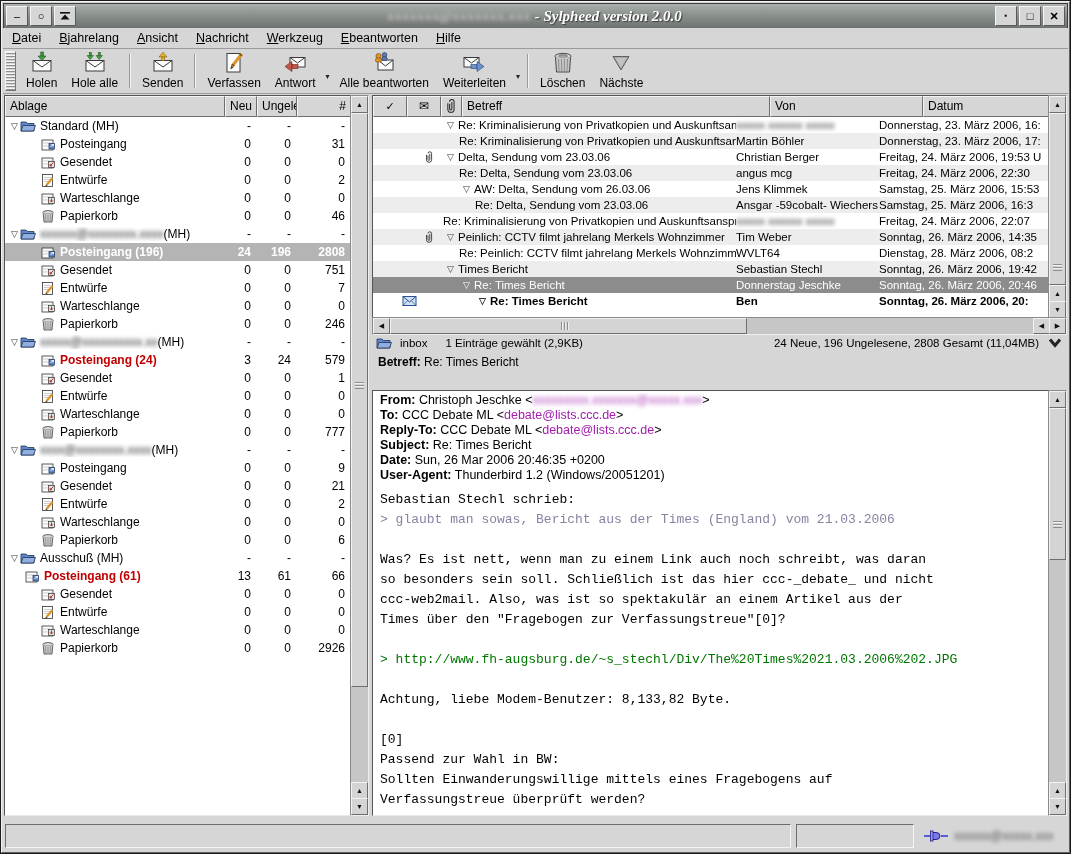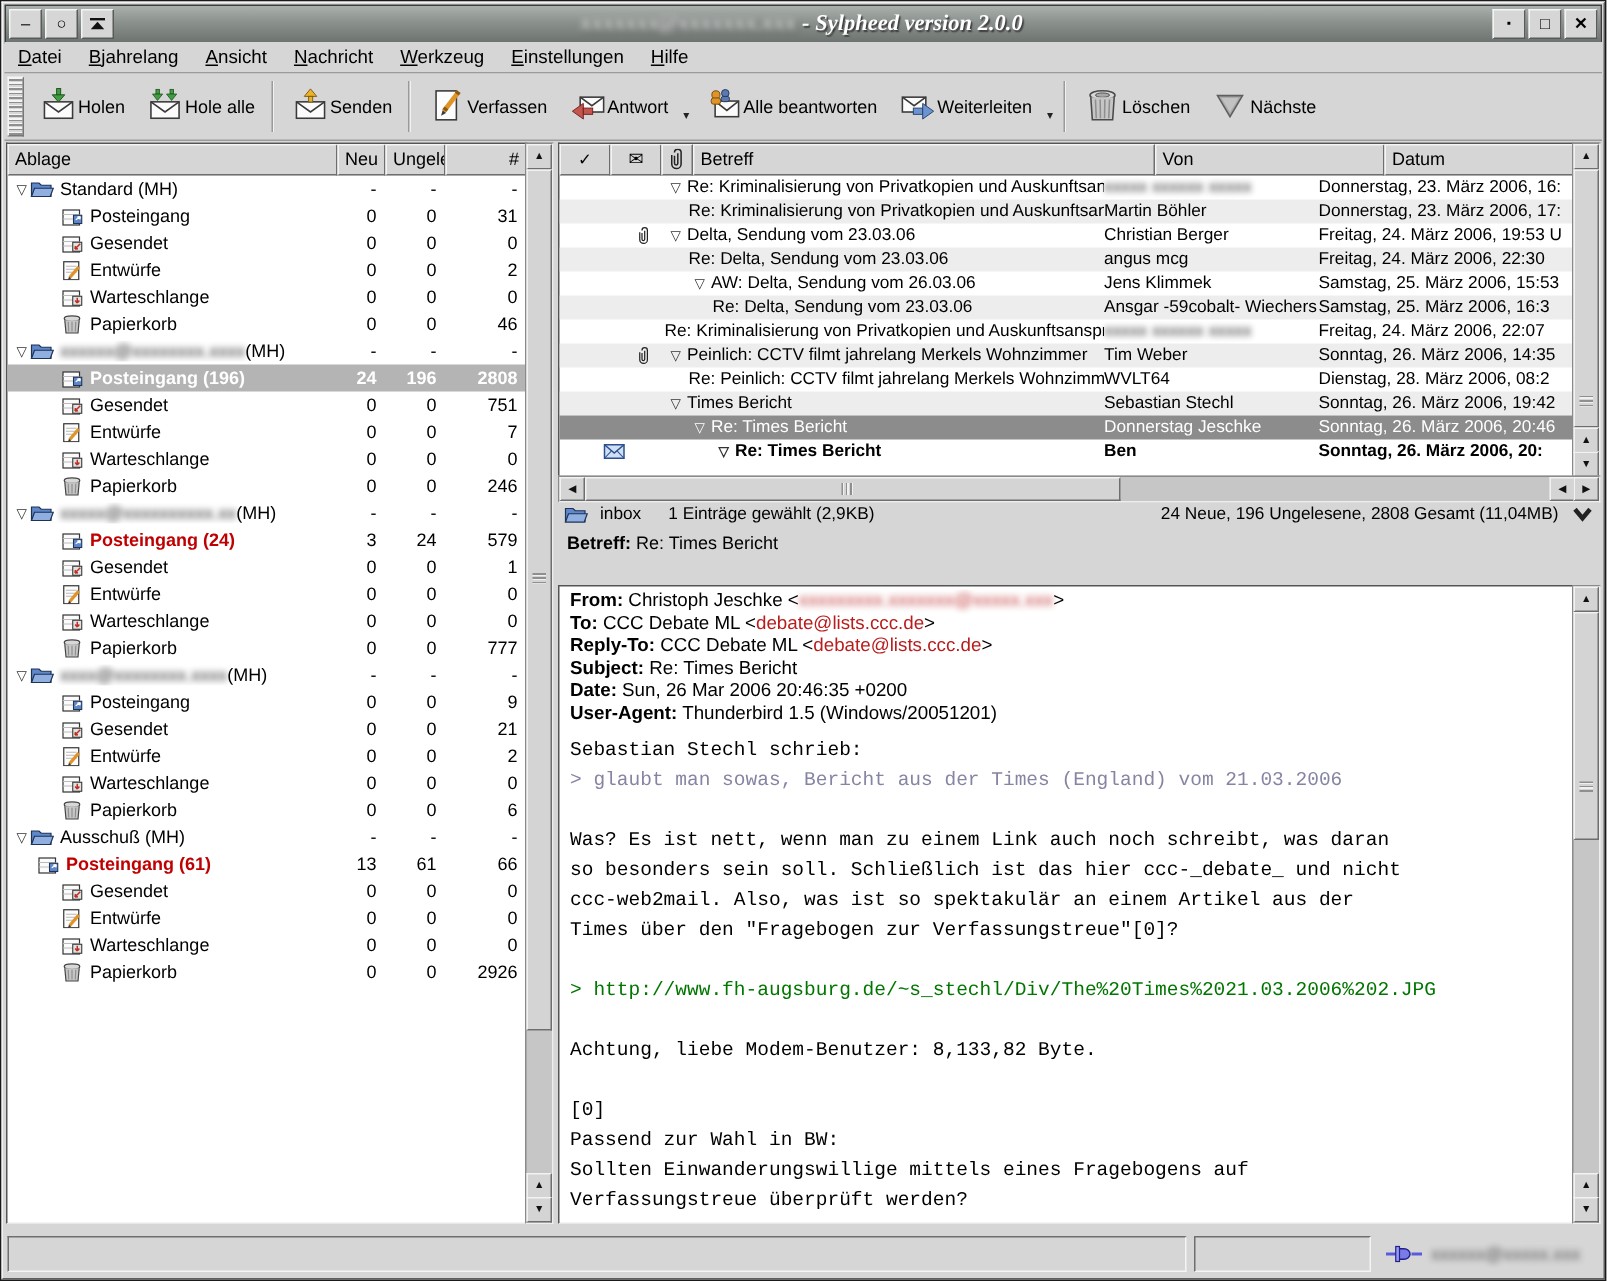--- a/index.html
+++ b/index.html
@@ -254,7 +254,7 @@
     <span class="menu-item"><span class="mu">A</span><span class="mr">nsicht</span></span>
     <span class="menu-item"><span class="mu">N</span><span class="mr">achricht</span></span>
     <span class="menu-item"><span class="mu">W</span><span class="mr">erkzeug</span></span>
-    <span class="menu-item"><span class="mu">E</span><span class="mr">instellungen</span></span>
+    <span class="menu-item"><span class="mu">E</span><span class="mr">beantworten</span></span>
     <span class="menu-item"><span class="mu">H</span><span class="mr">ilfe</span></span>
   </div>
 

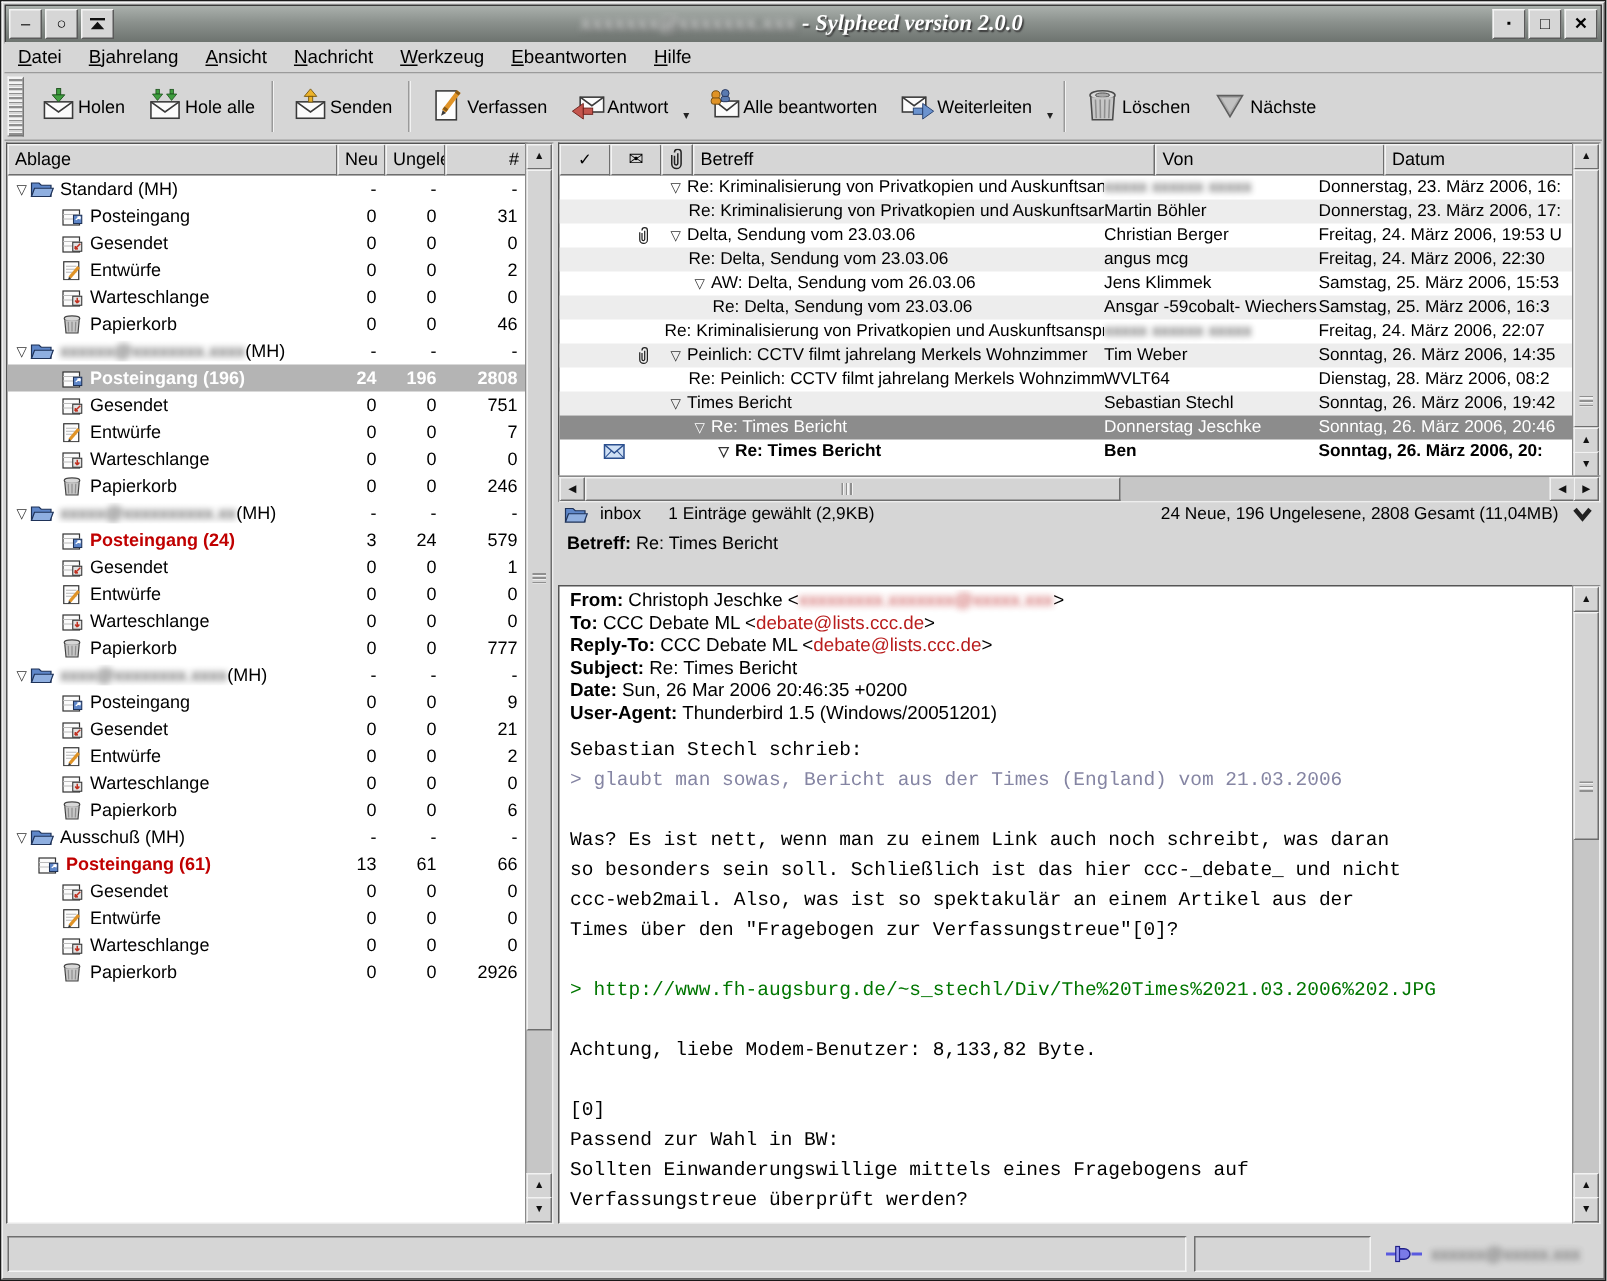--- a/index.html
+++ b/index.html
@@ -34,7 +34,7 @@
   #tb-grip{width:9px;margin:2px 3px 2px 2px;
     background:repeating-linear-gradient(180deg,#f4f4f4 0 1px,#8f8f8f 1px 2px,transparent 2px 3px);
     border:1px solid;border-color:#f4f4f4 #777 #777 #f4f4f4;}
-  .tbtn{display:flex;flex-direction:row;align-items:center;justify-content:flex-end;
+  .tbtn{display:flex;flex-direction:column;align-items:center;justify-content:flex-end;
     padding:2px 7px 3px 7px;font-size:12px;white-space:nowrap;}
   .tbtn svg{width:26px;height:25px;margin-bottom:1px;}
   .tsep{width:1px;background:#9a9a9a;border-right:1px solid #f2f2f2;margin:5px 4px;}

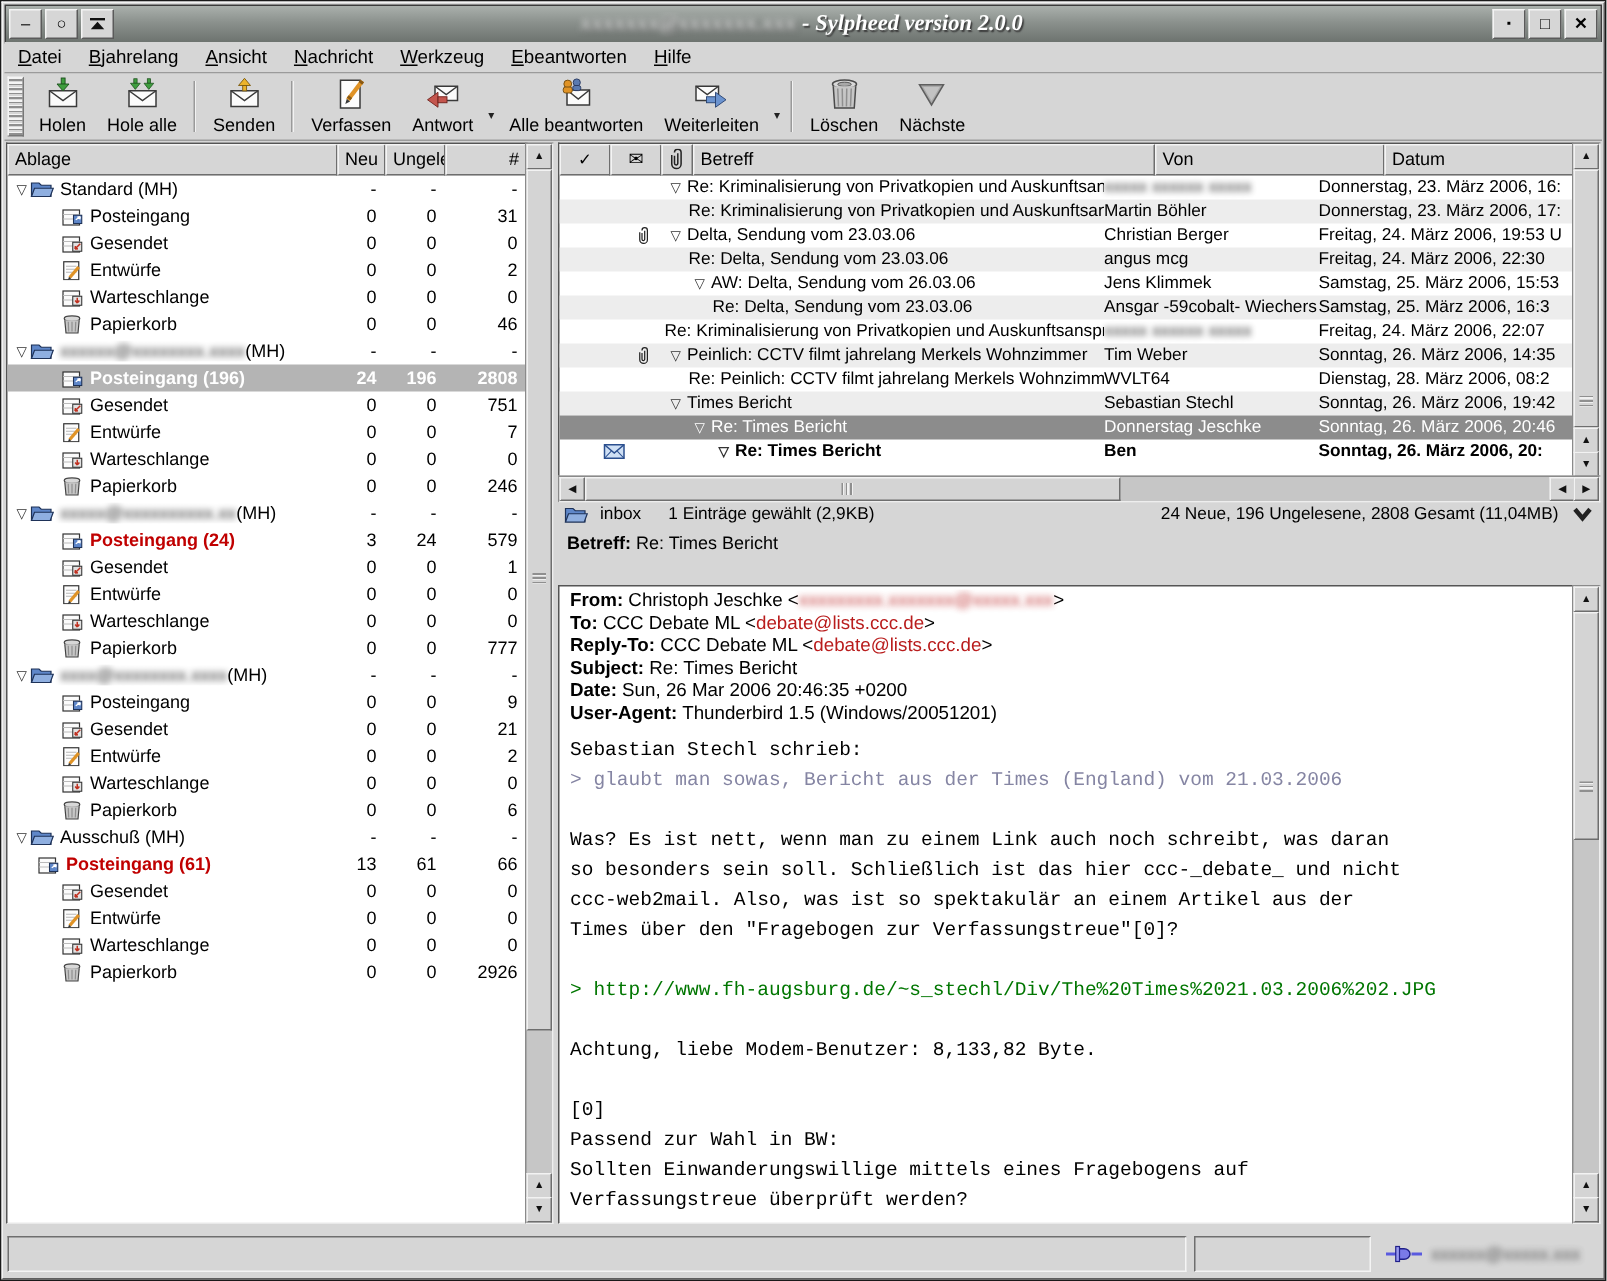--- a/index.html
+++ b/index.html
@@ -91,7 +91,7 @@
   #hdrs{left:372px;top:352px;right:4px;height:38px;font-size:12px;line-height:18px;
     padding:1px 0 0 6px;overflow:hidden;white-space:nowrap;}
   #hdrs b{font-weight:bold;}
-  .green{color:#b91c1c;}
+  .green{color:#a21caf;}
   
   #body-pane{left:372px;top:390px;right:4px;bottom:38px;background:#fff;
     border:1px solid;border-color:#555 #e9e9e9 #e9e9e9 #555;overflow:hidden;}

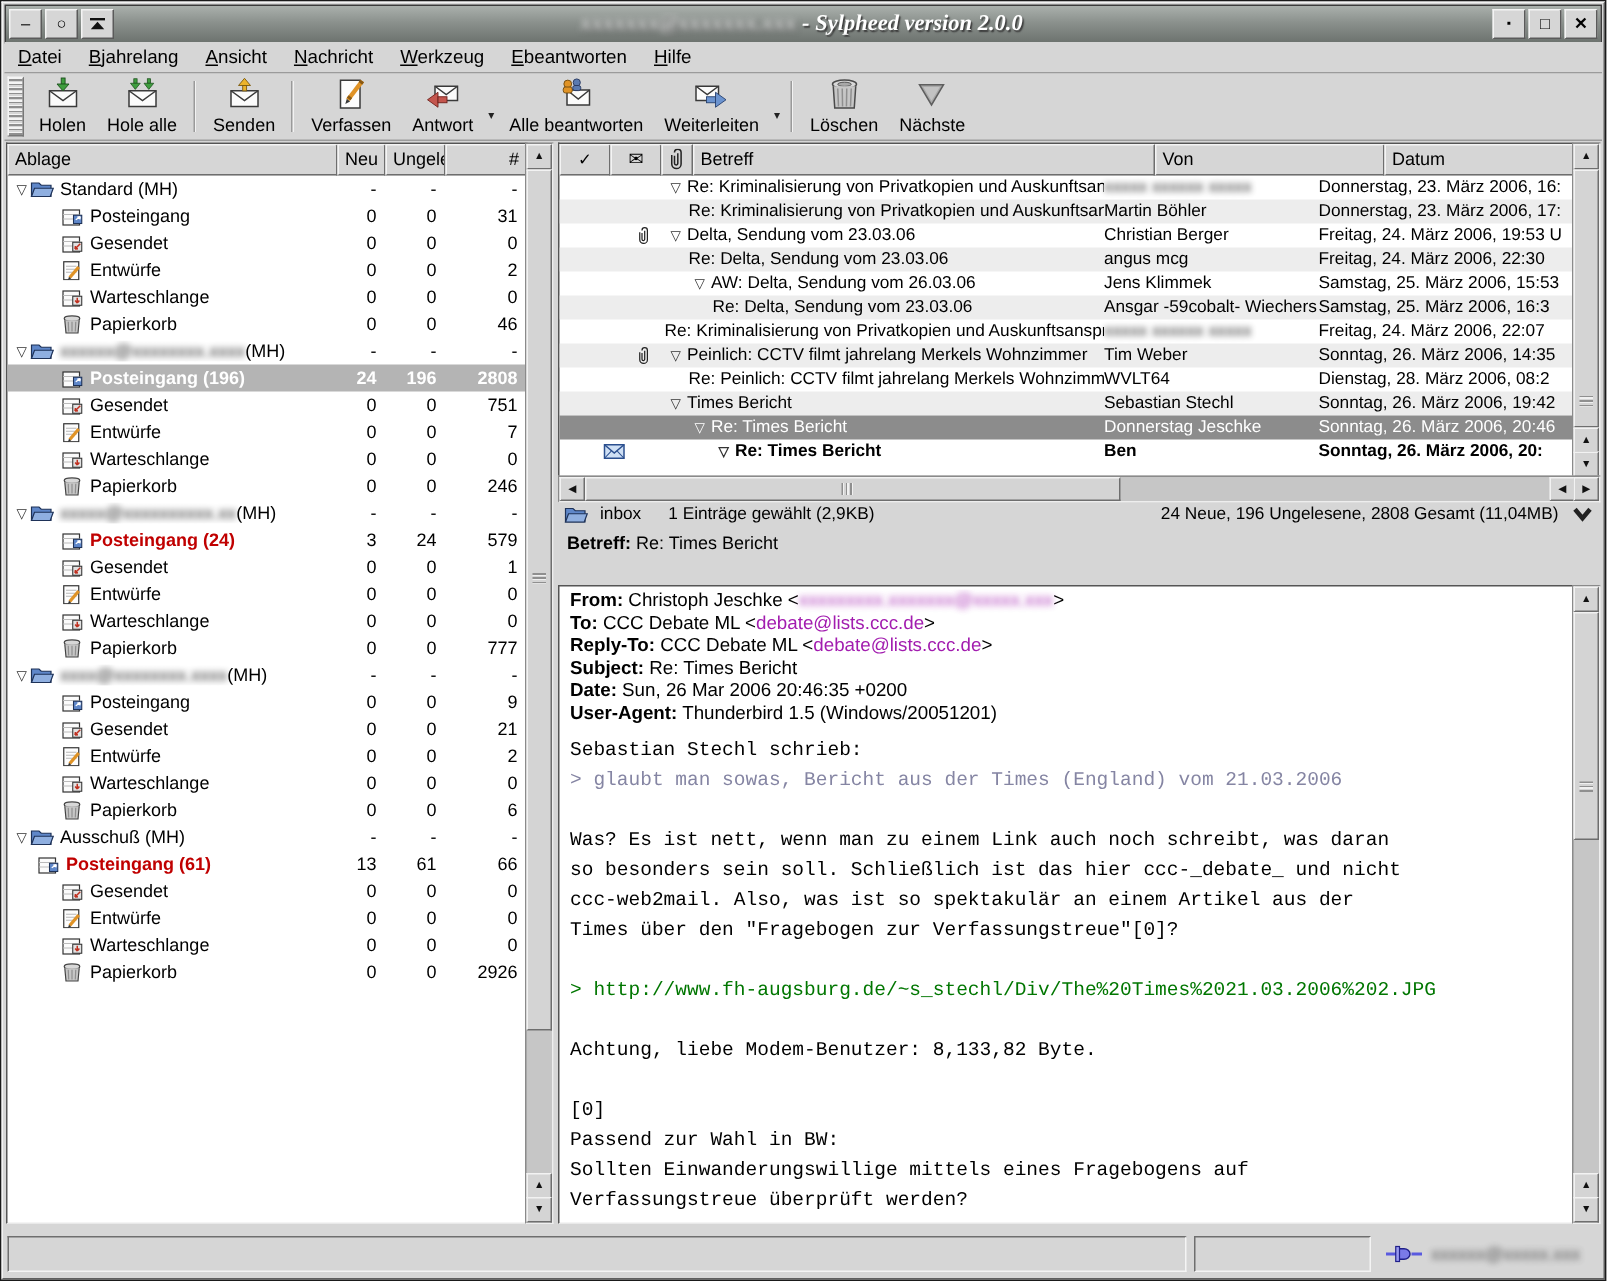--- a/index.html
+++ b/index.html
@@ -986,7 +986,7 @@
         <div class="bhdr"><b>Reply-To:</b><span class="hpre"> CCC Debate ML &lt;</span><span class="hlink green">debate@lists.ccc.de</span><span class="hpost">&gt;</span></div>
         <div class="bhdr"><b>Subject:</b><span class="hpre"> Re: Times Bericht</span><span class="hlink green"></span><span class="hpost"></span></div>
         <div class="bhdr"><b>Date:</b><span class="hpre"> Sun, 26 Mar 2006 20:46:35 +0200</span><span class="hlink green"></span><span class="hpost"></span></div>
-        <div class="bhdr"><b>User-Agent:</b><span class="hpre"> Thunderbird 1.5 (Windows/20051201)</span><span class="hlink green"></span><span class="hpost"></span></div>
+        <div class="bhdr"><b>User-Agent:</b><span class="hpre"> Thunderbird 1.2 (Windows/20051201)</span><span class="hlink green"></span><span class="hpost"></span></div>
       </div>
     <div id="body-text"><div>Sebastian Stechl schrieb:</div><div class="quote">&gt; glaubt man sowas, Bericht aus der Times (England) vom 21.03.2006</div><div> </div><div>Was? Es ist nett, wenn man zu einem Link auch noch schreibt, was daran</div><div>so besonders sein soll. Schließlich ist das hier ccc-_debate_ und nicht</div><div>ccc-web2mail. Also, was ist so spektakulär an einem Artikel aus der</div><div>Times über den "Fragebogen zur Verfassungstreue"[0]?</div><div> </div><div class="linkline">&gt; http://www.fh-augsburg.de/~s_stechl/Div/The%20Times%2021.03.2006%202.JPG</div><div> </div><div>Achtung, liebe Modem-Benutzer: 8,133,82 Byte.</div><div> </div><div>[0]</div><div>Passend zur Wahl in BW:</div><div>Sollten Einwanderungswillige mittels eines Fragebogens auf</div><div>Verfassungstreue überprüft werden?</div></div>
   </div>

